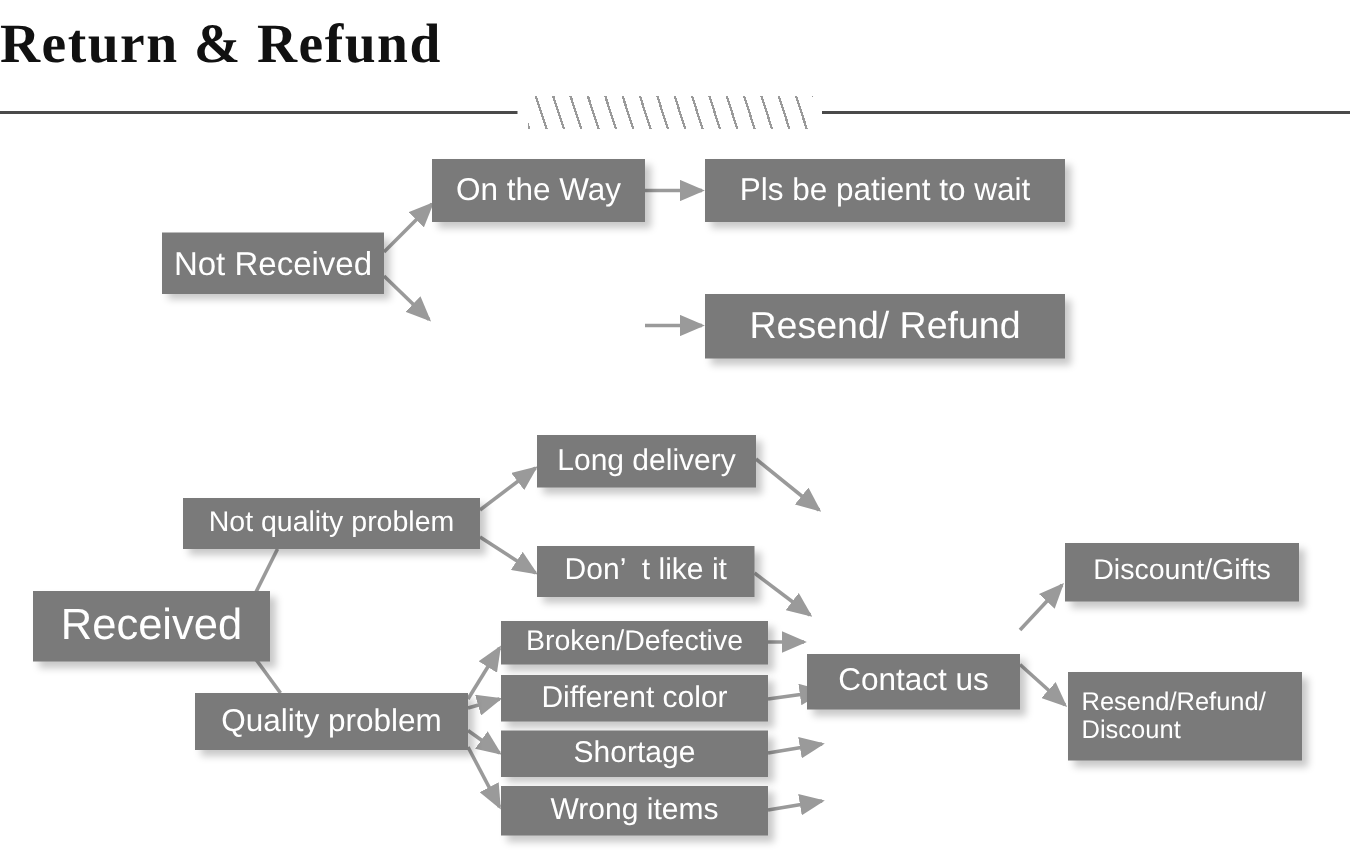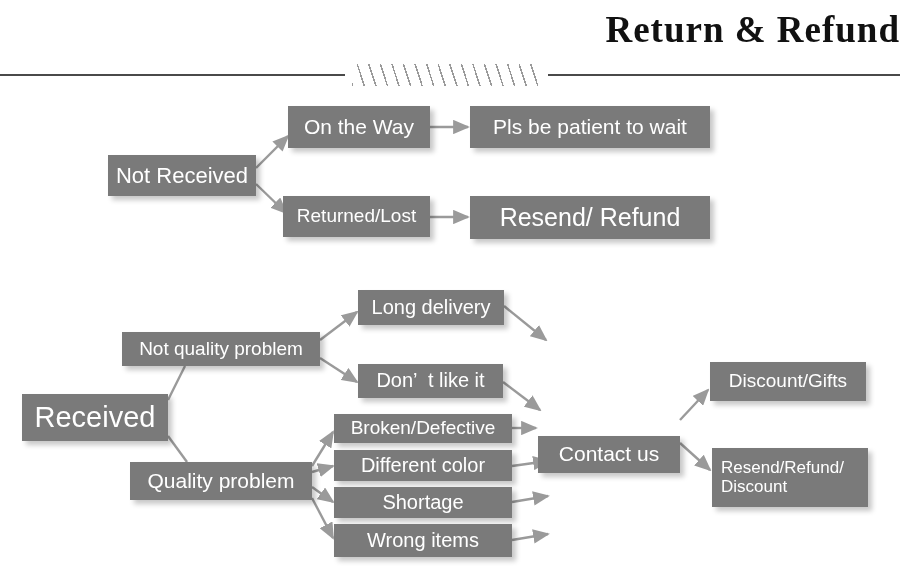--- a/index.html
+++ b/index.html
@@ -22,7 +22,7 @@
     left: 0;
     top: 8px;
     width: 900px;
-    text-align: right;
+    text-align: left;
     font-family: "Liberation Serif", serif;
     font-weight: bold;
     font-size: 37px;

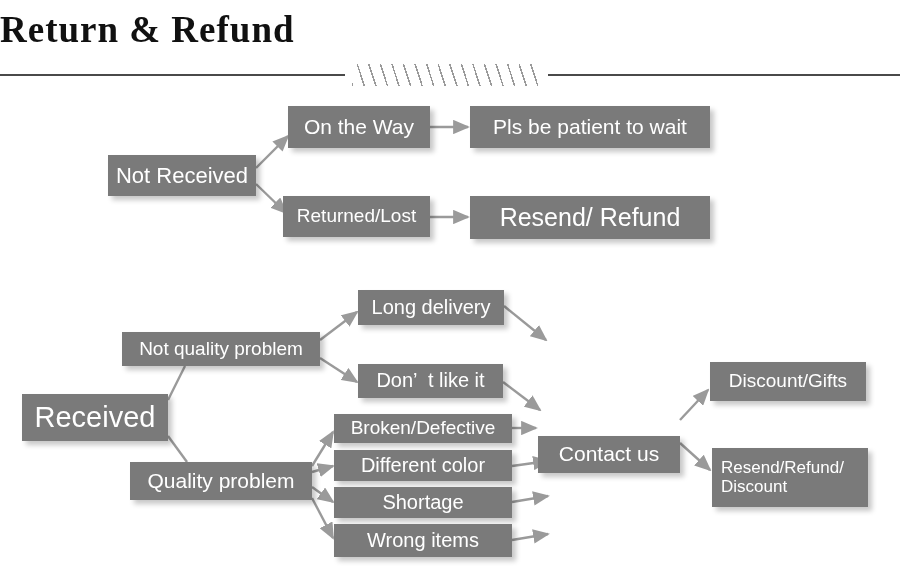--- a/index.html
+++ b/index.html
@@ -184,7 +184,6 @@
 
     <div class="node" id="n-pls-wait">Pls be patient to wait</div>
 
-    <div class="node" id="n-returned-lost">Returned/Lost</div>
 
     <div class="node" id="n-resend-refund">Resend/ Refund</div>
 

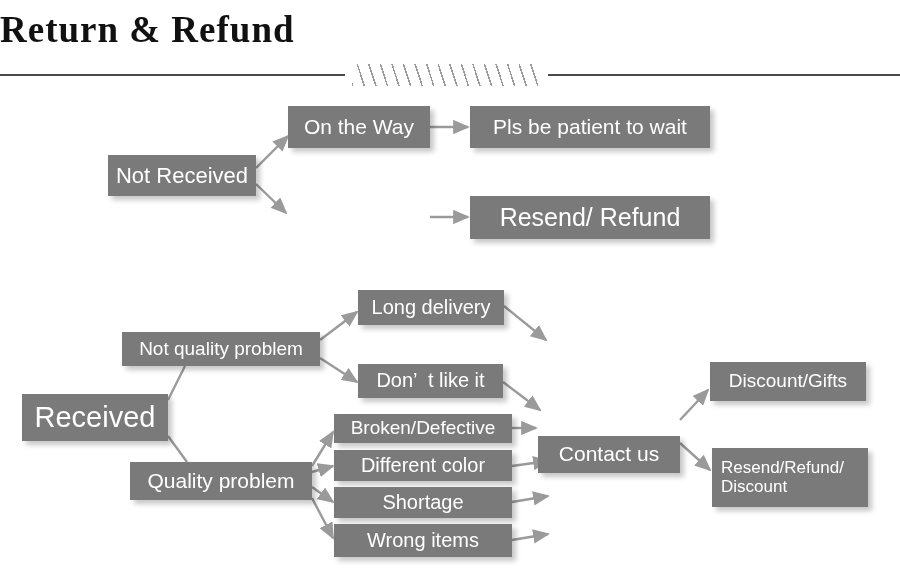--- a/index.html
+++ b/index.html
@@ -97,7 +97,7 @@
   #n-returned-lost  { left:283px; top:196px; width:147px; height:41px; font-size:19px; }
   #n-resend-refund  { left:470px; top:196px; width:240px; height:43px; font-size:25px; }
 
-  #n-received       { left:22px;  top:394px; width:146px; height:47px; font-size:29px; }
+  #n-received       { left:22px;  top:394px; width:158px; height:47px; font-size:29px; }
   #n-not-quality    { left:122px; top:332px; width:198px; height:34px; font-size:19px; }
   #n-quality        { left:130px; top:462px; width:182px; height:38px; font-size:21px; }
 

